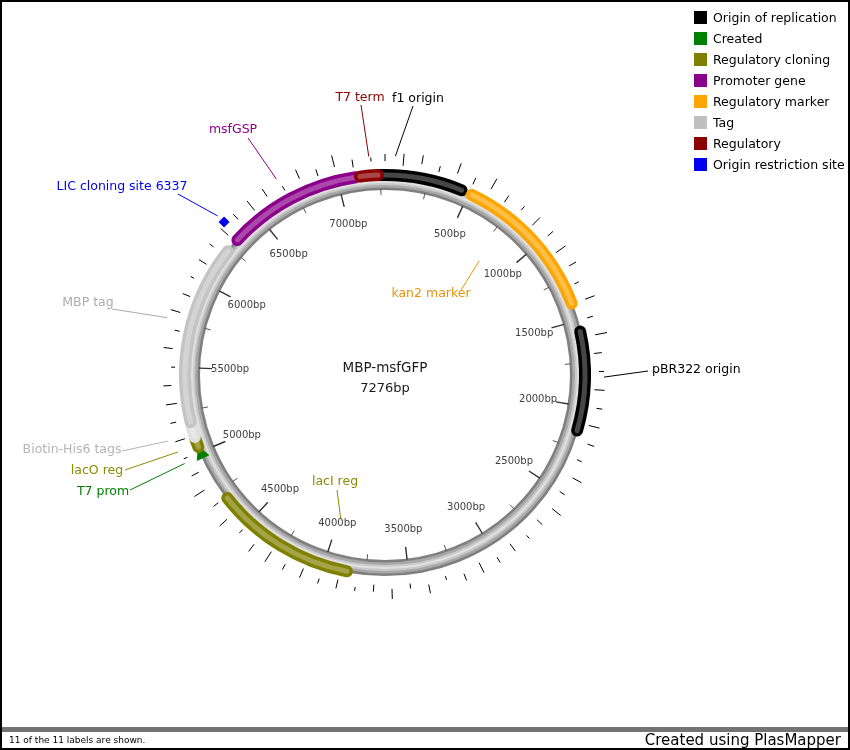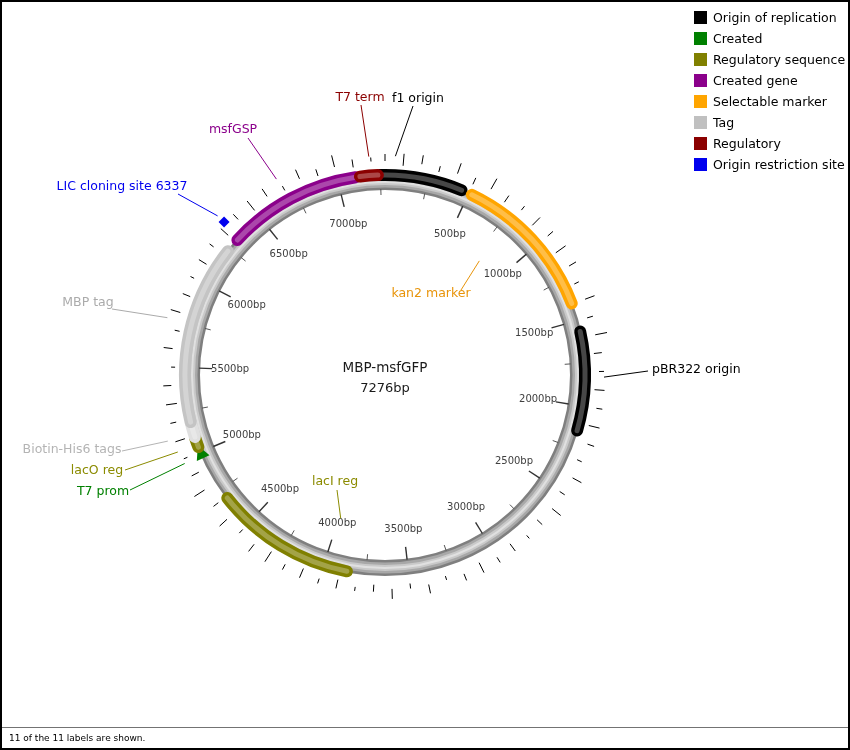--- a/index.html
+++ b/index.html
@@ -198,7 +198,7 @@
       </div>
       <div class="legend-row">
         <span class="swatch" style="background: rgb(128, 128, 0);"></span>
-        <span class="legend-label">Regulatory sequence</span>
+        <span class="legend-label">Regulatory cloning</span>
       </div>
       <div class="legend-row">
         <span class="swatch" style="background: rgb(139, 0, 139);"></span>

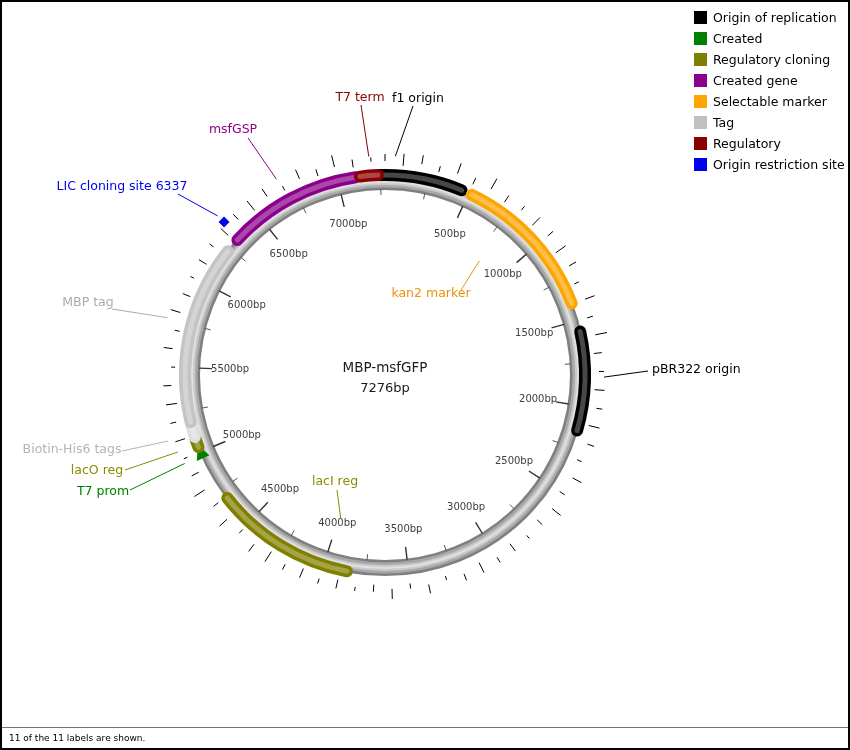--- a/index.html
+++ b/index.html
@@ -202,7 +202,7 @@
       </div>
       <div class="legend-row">
         <span class="swatch" style="background: rgb(139, 0, 139);"></span>
-        <span class="legend-label">Created gene</span>
+        <span class="legend-label">Promoter gene</span>
       </div>
       <div class="legend-row">
         <span class="swatch" style="background: rgb(255, 165, 0);"></span>

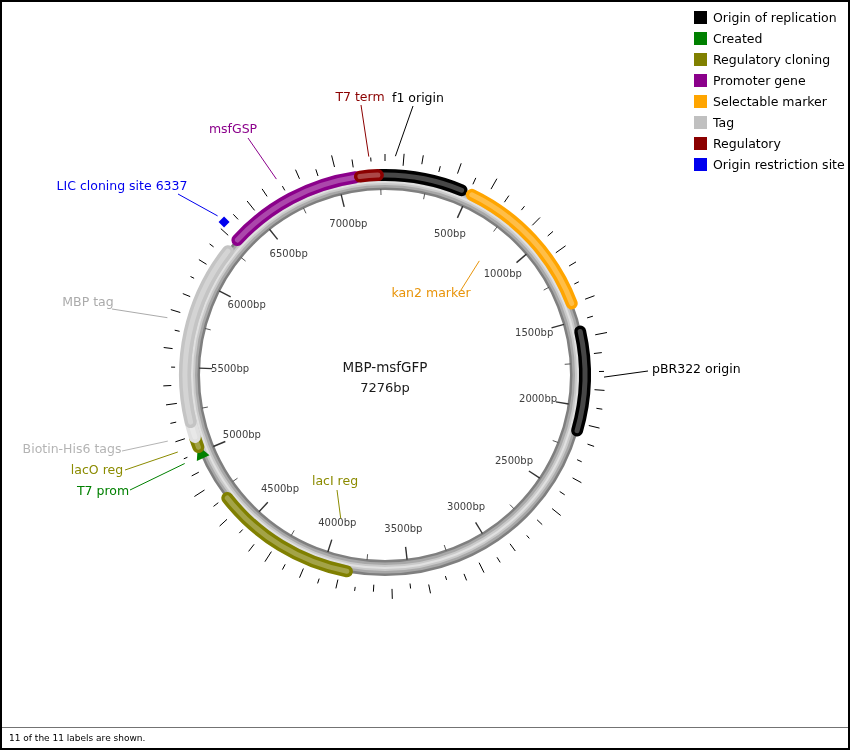--- a/index.html
+++ b/index.html
@@ -206,7 +206,7 @@
       </div>
       <div class="legend-row">
         <span class="swatch" style="background: rgb(255, 165, 0);"></span>
-        <span class="legend-label">Selectable marker</span>
+        <span class="legend-label">Regulatory marker</span>
       </div>
       <div class="legend-row">
         <span class="swatch" style="background: rgb(192, 192, 192);"></span>

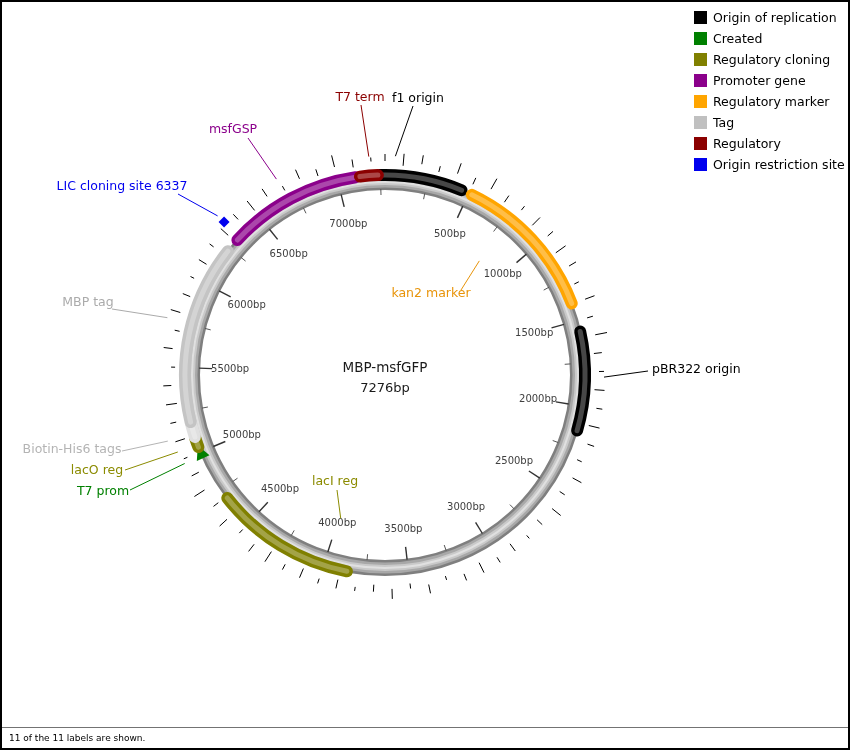--- a/index.html
+++ b/index.html
@@ -11,7 +11,7 @@
   .legend-row{display:flex;align-items:center;gap:6px;height:13px;}
   .swatch{width:13px;height:13px;display:inline-block;flex:0 0 13px;}
   .legend-label{font-size:12.5px;color:#000;white-space:nowrap;line-height:13px;}
-  .footer{position:absolute;left:0;bottom:0;width:100%;height:21px;border-top:1px solid #737373;
+  .footer{position:absolute;left:0;bottom:0;width:100%;height:21px;border-top:5px solid #737373;
           display:flex;align-items:center;justify-content:space-between;padding:0 7px;
           box-sizing:border-box;background:#fff;}
   .footer-note{font-size:9px;color:#000;}

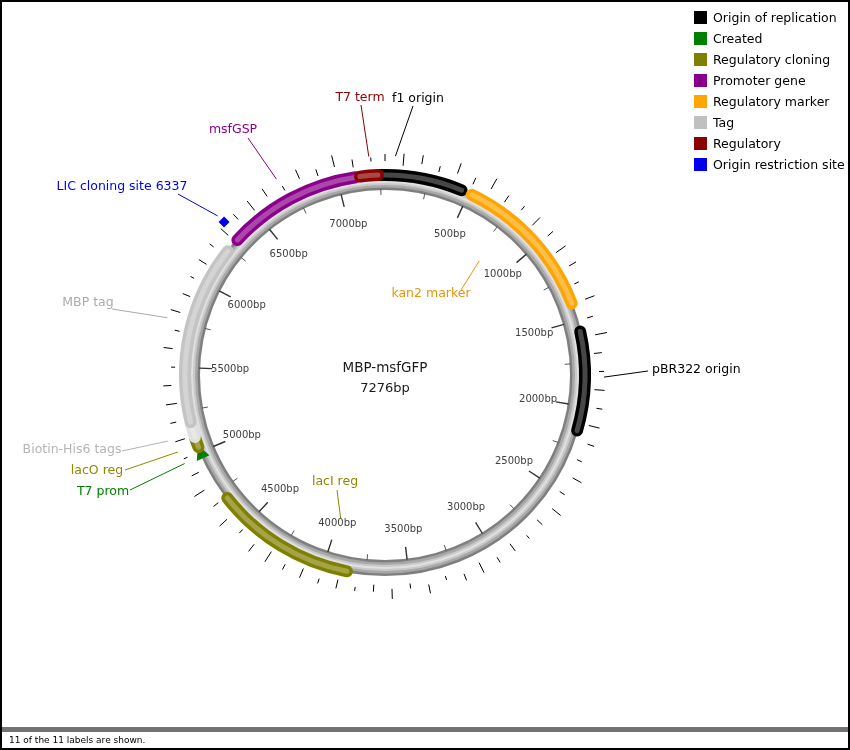--- a/index.html
+++ b/index.html
@@ -223,6 +223,7 @@
     </div>
   <div class="footer">
     <span class="footer-note">11 of the 11 labels are shown.</span>
+    <span class="credit">Created using PlasMapper</span>
   </div>
 </div>
 

